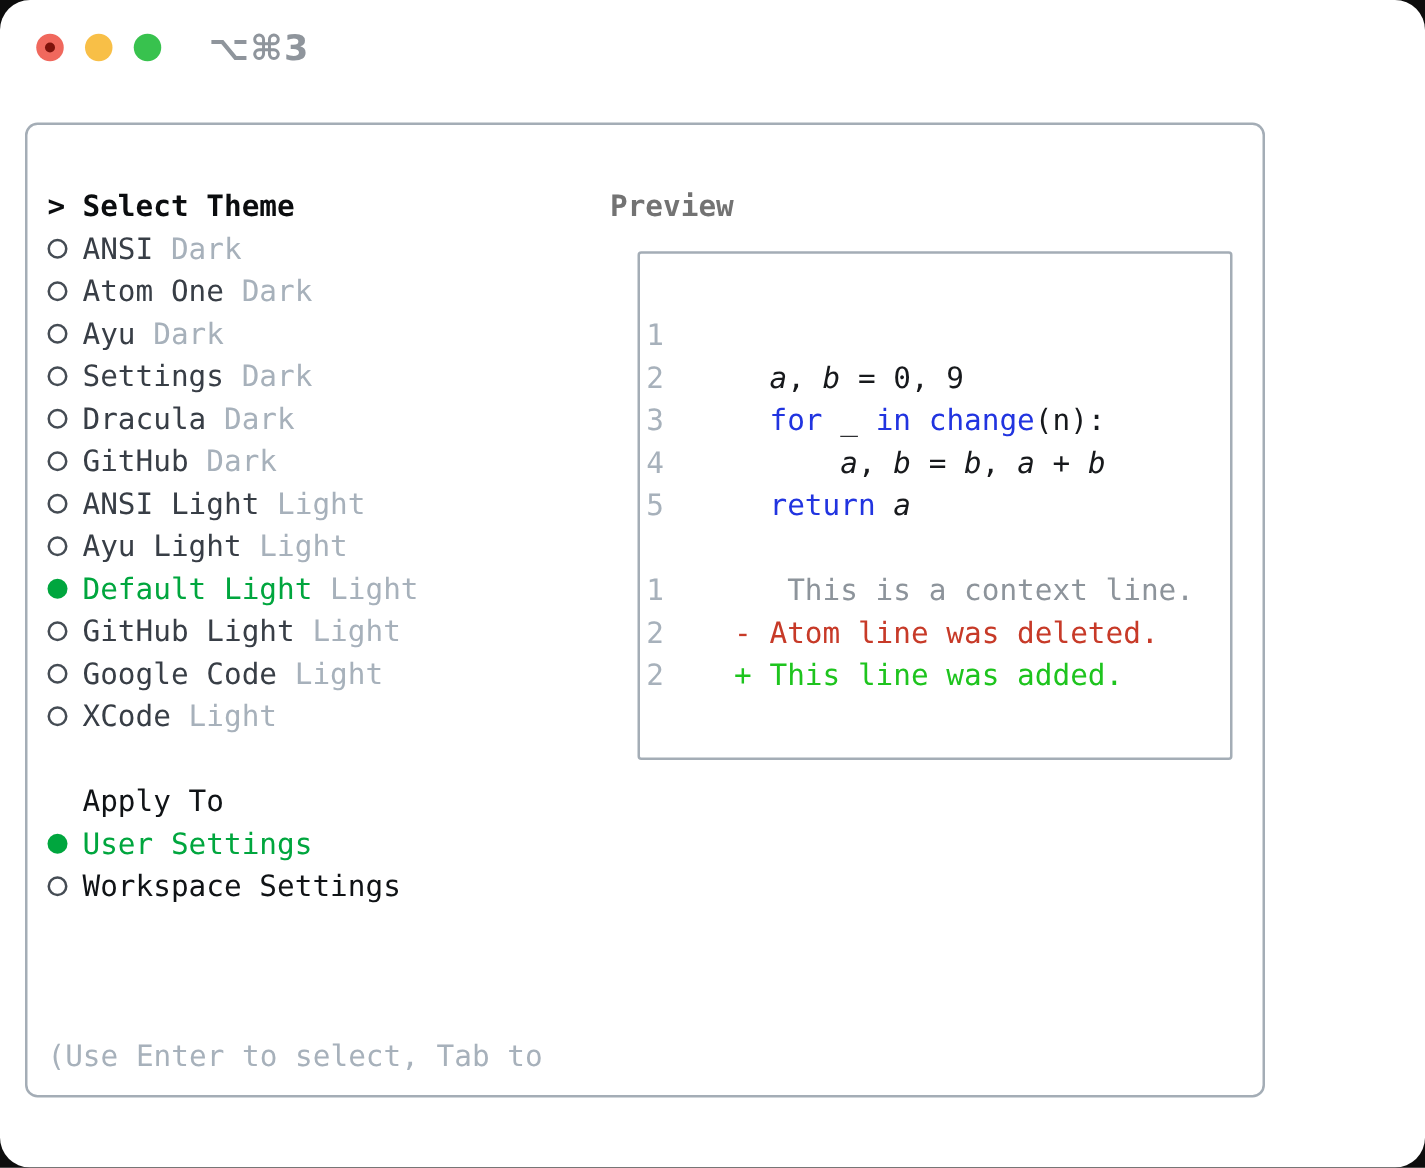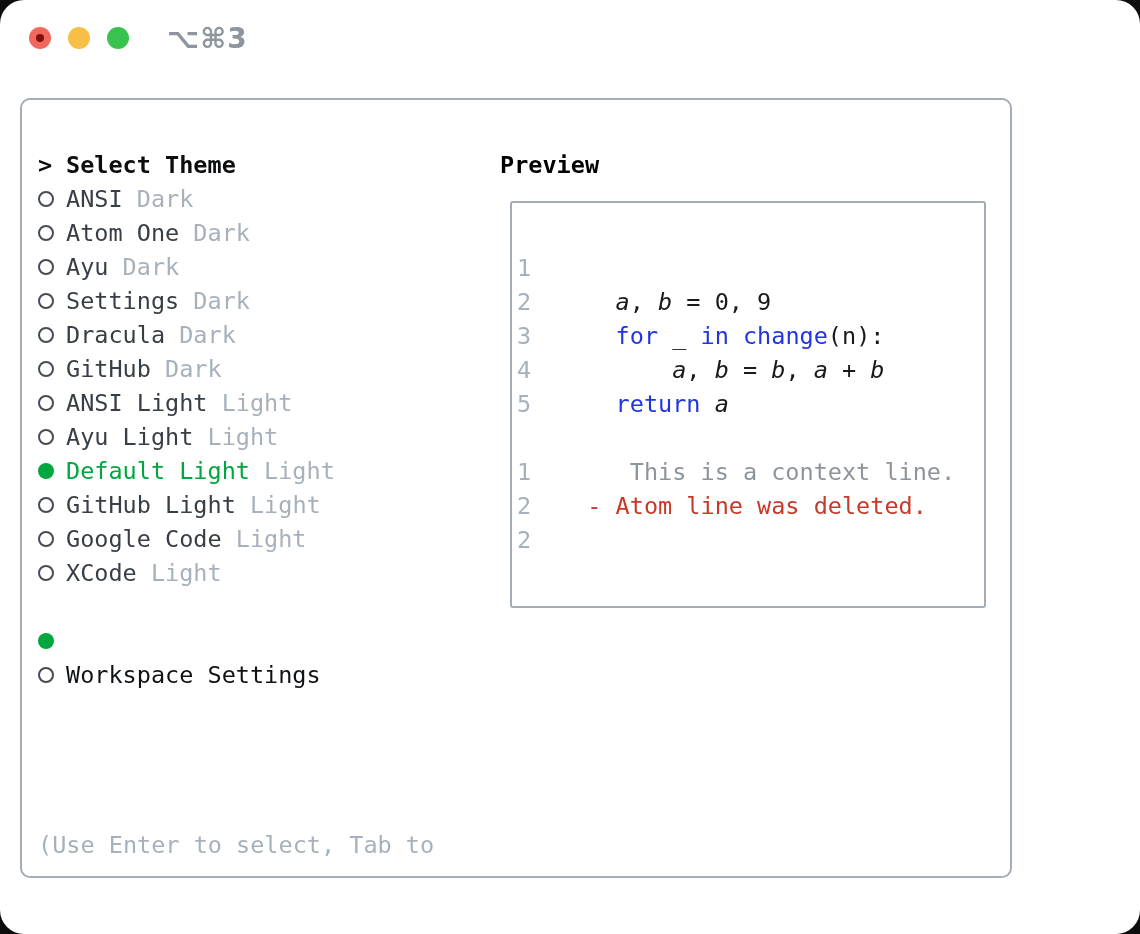--- a/index.html
+++ b/index.html
@@ -40,7 +40,7 @@
   .sel-green{color:#00a63e;text-align:center;}
   .helper{position:absolute;left:16px;top:660px;color:#a7b1bb;line-height:34px;white-space:pre;}
   
-  .pv-title{position:absolute;left:478px;top:48px;height:34px;line-height:34px;font-weight:bold;color:#000000;}
+  .pv-title{position:absolute;left:466px;top:48px;height:34px;line-height:34px;font-weight:bold;color:#737373;}
   .pv-box{
     position:absolute;left:488px;top:101px;width:476px;height:407px;
     border:2px solid #a4adb6;border-radius:3px;box-sizing:border-box;

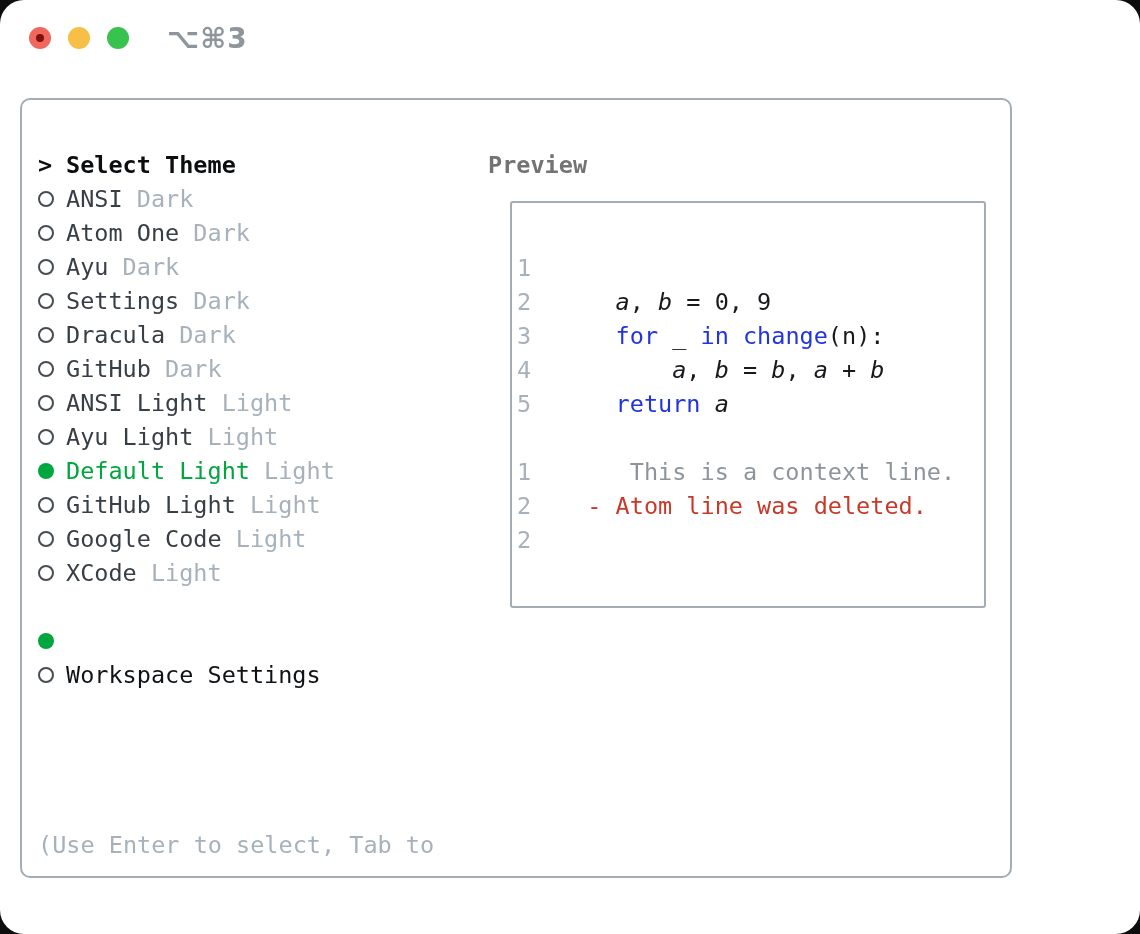--- a/index.html
+++ b/index.html
@@ -116,7 +116,7 @@
       <div id="diff-rows">
           <div class="pv-row"><span class="ln">1</span><span class="ct diff-context">     This is a context line.</span></div>
           <div class="pv-row"><span class="ln">2</span><span class="ct diff-deleted">  - Atom line was deleted.</span></div>
-          <div class="pv-row"><span class="ln">2</span></div>
+          <div class="pv-row"><span class="ln">2</span><span class="ct diff-added">  + This line was added.</span></div>
         </div>
     </div>
 

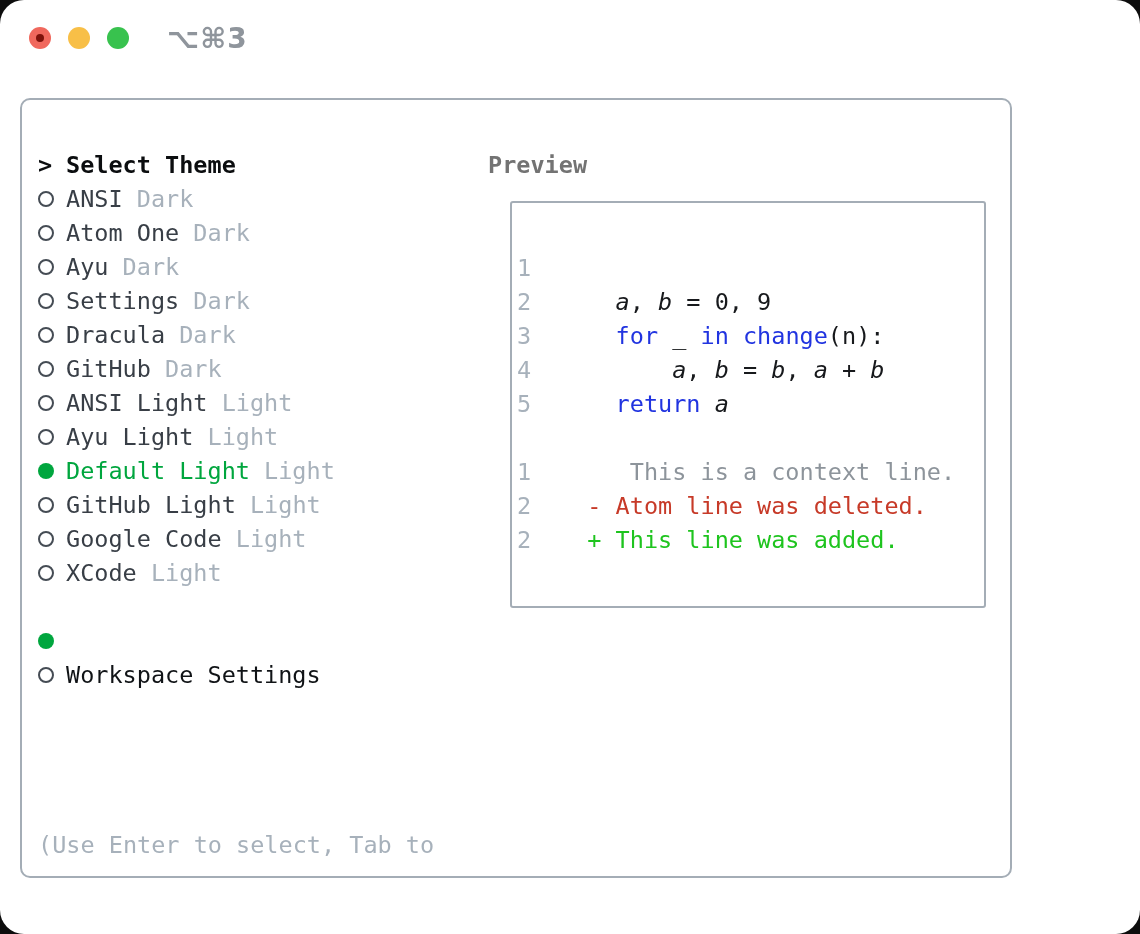--- a/index.html
+++ b/index.html
@@ -91,6 +91,9 @@
 
       <div class="row" style="height:34px"></div>
 
+      <div class="row">
+        <span class="mark"></span><span class="subhdr">Apply To</span>
+      </div>
       <div id="apply-rows">
           <div class="row"><span class="mark"><span class="dot"></span></span></div>
           <div class="row"><span class="mark"><span class="ring"></span></span><span class="subhdr">Workspace Settings</span></div>

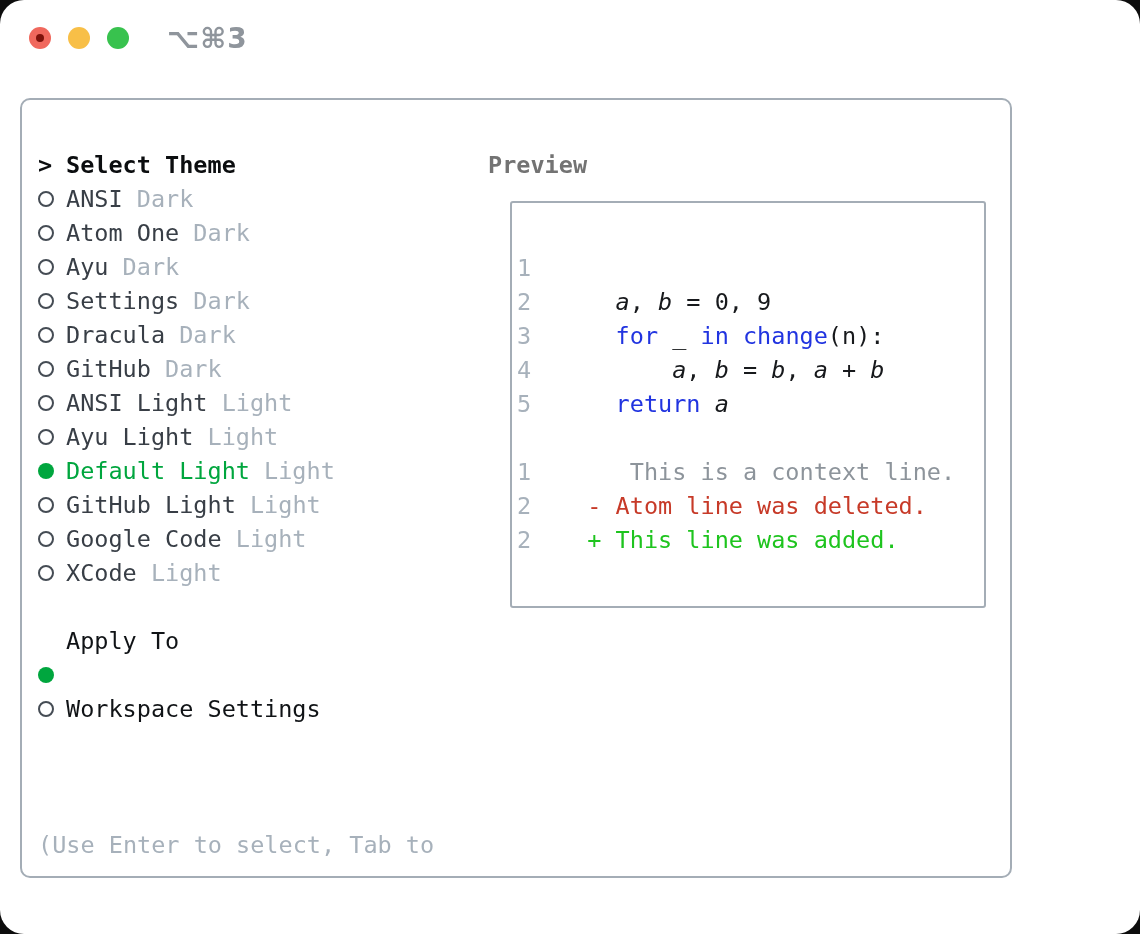--- a/index.html
+++ b/index.html
@@ -95,7 +95,7 @@
         <span class="mark"></span><span class="subhdr">Apply To</span>
       </div>
       <div id="apply-rows">
-          <div class="row"><span class="mark"><span class="dot"></span></span></div>
+          <div class="row"><span class="mark"><span class="dot"></span></span><span class="sel-green">User Settings</span></div>
           <div class="row"><span class="mark"><span class="ring"></span></span><span class="subhdr">Workspace Settings</span></div>
         </div>
     </div>

